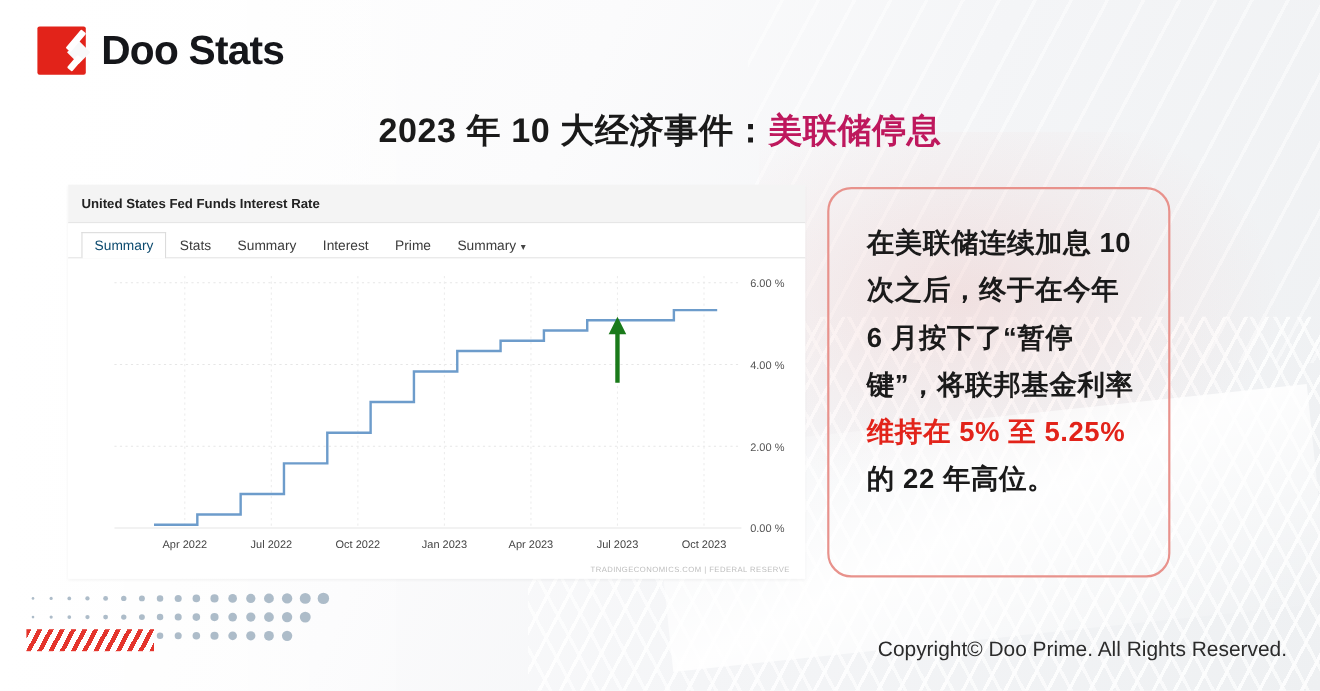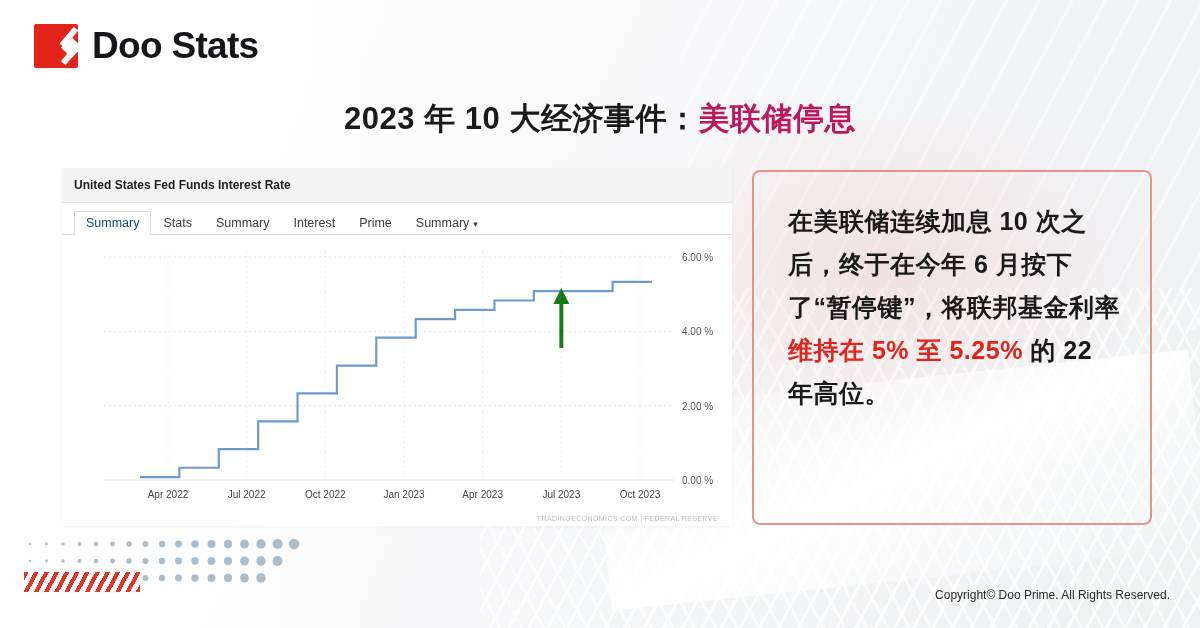--- a/index.html
+++ b/index.html
@@ -107,8 +107,8 @@
 
   
   .callout{
-    position:absolute; left:752px; top:170px; width:400px; height:355px;
-    border:2px solid #e8928c; border-radius:8px;
+    position:absolute; left:752px; top:170px; width:312px; height:355px;
+    border:2px solid #e8928c; border-radius:22px;
     padding:28px 30px 20px 34px;
   }
   .callout p{

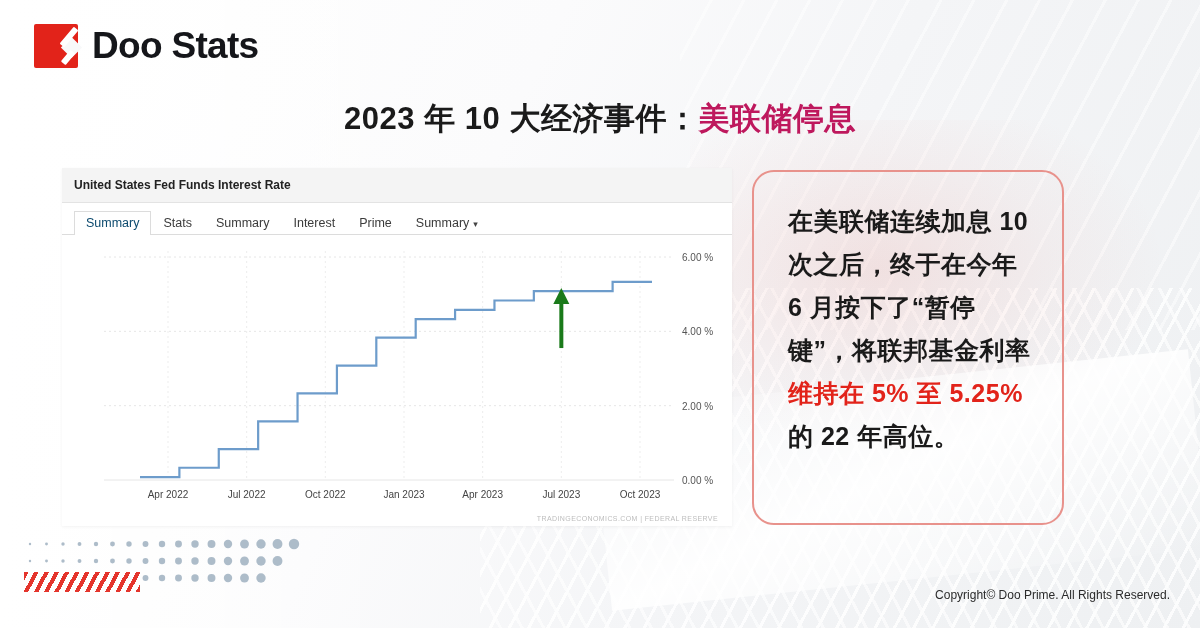--- a/index.html
+++ b/index.html
@@ -128,7 +128,7 @@
   
   .copyright{
     position:absolute; right:30px; bottom:26px;
-    font-size:12px; color:#2b2b2b;
+    font-size:19px; color:#2b2b2b;
   }
 </style>
 </head>

